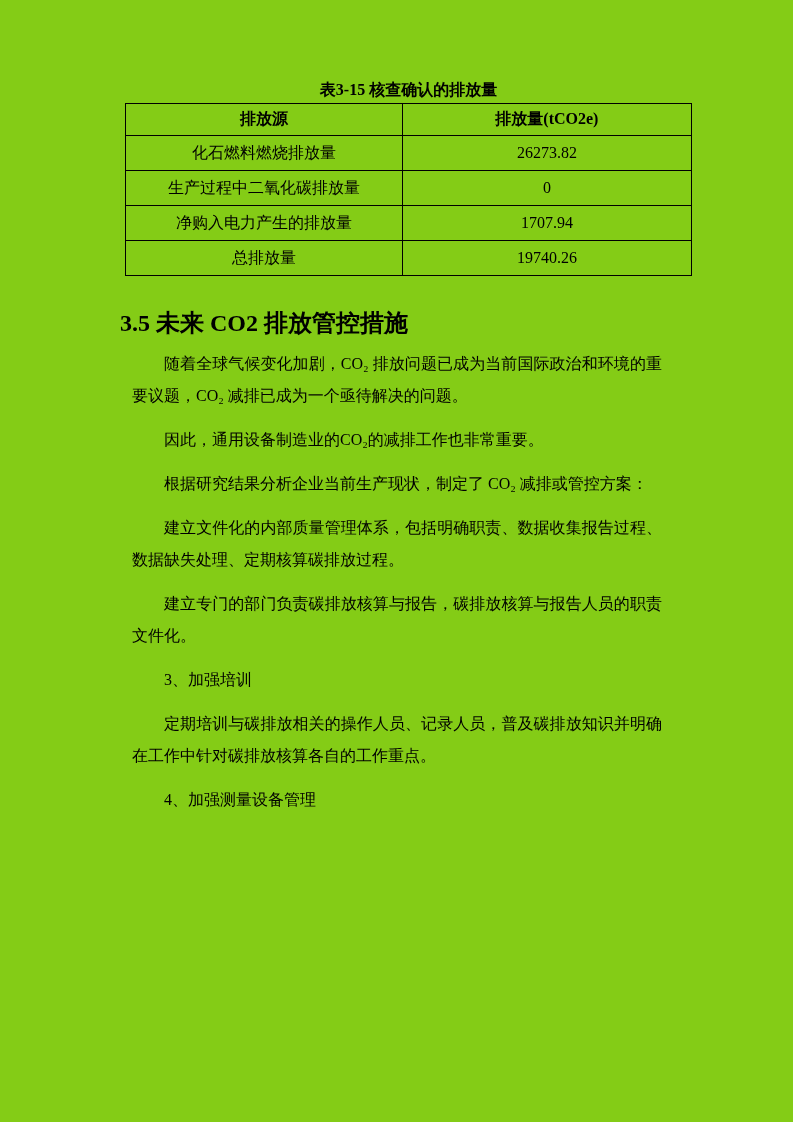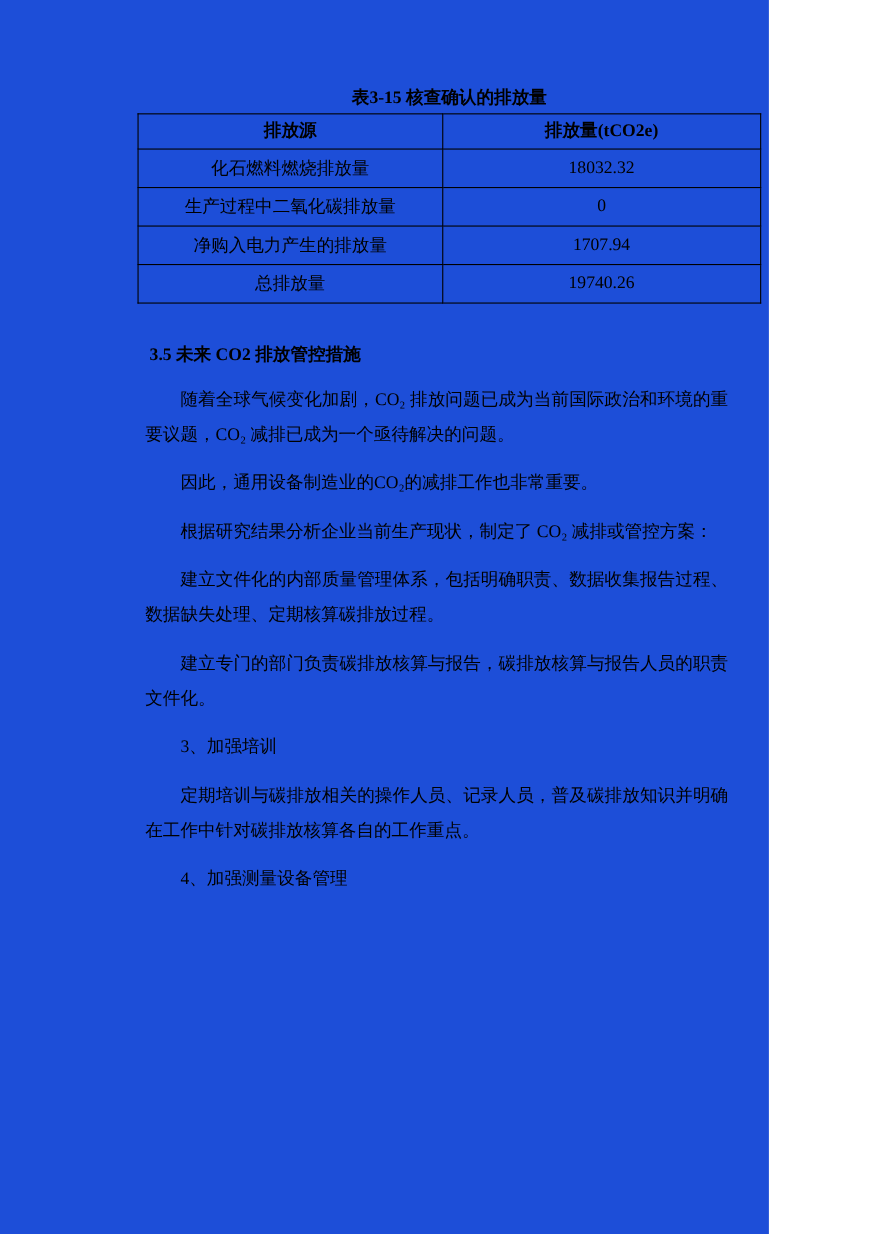--- a/index.html
+++ b/index.html
@@ -5,9 +5,9 @@
   html, body { margin: 0; padding: 0; background: #ffffff; }
   .page {
     position: relative;
-    width: 699px;
+    width: 793px;
     height: 1122px;
-    background: #1d4ed8;
+    background: #84cc16;
     color: #000000;
     font-family: "Liberation Serif", "DejaVu Serif", serif;
     overflow: hidden;

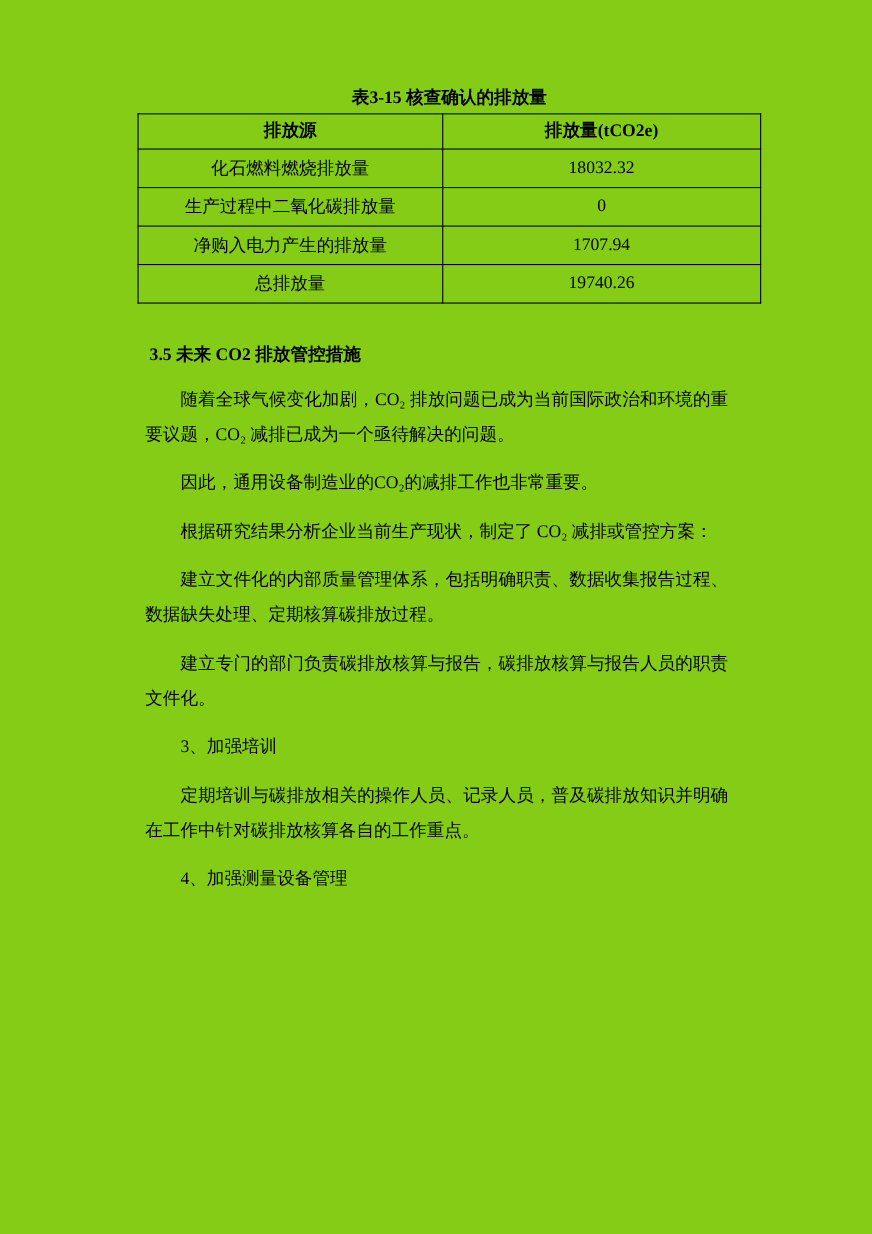--- a/index.html
+++ b/index.html
@@ -94,7 +94,7 @@
       <tbody>
         <tr>
           <td>化石燃料燃烧排放量</td>
-          <td>18032.32</td>
+          <td>26273.82</td>
         </tr>
         <tr>
           <td>生产过程中二氧化碳排放量</td>

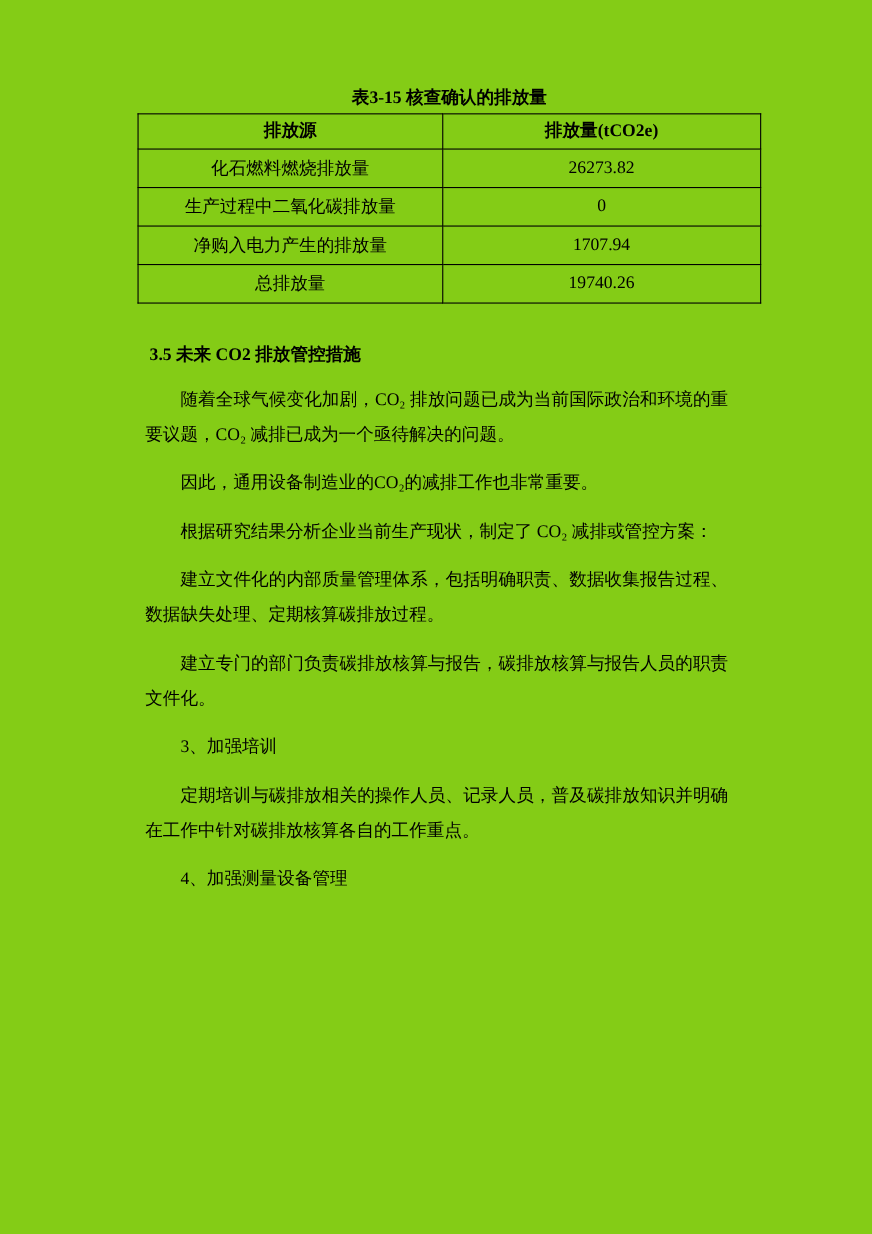--- a/index.html
+++ b/index.html
@@ -50,9 +50,9 @@
     font-weight: normal;
   }
   .section-heading {
-    font-size: 16px;
+    font-size: 24px;
     font-weight: bold;
-    margin: 34px 0 11px 16px;
+    margin: 34px 0 11px 0;
     line-height: 26px;
   }
   .body-para {

